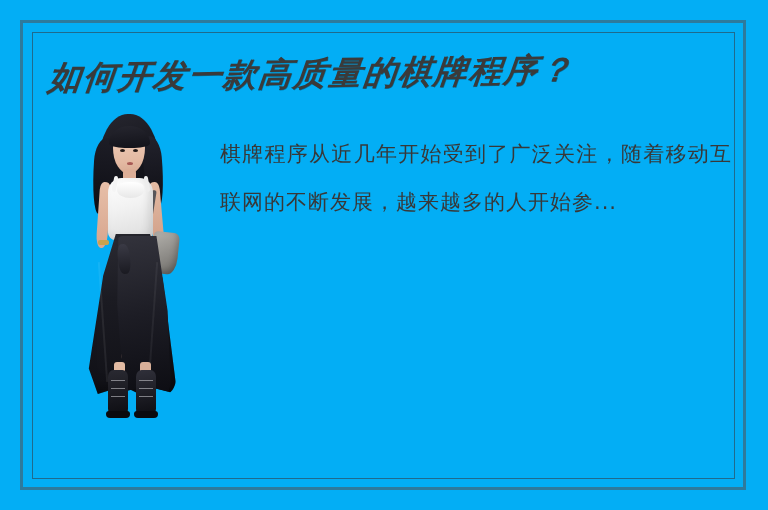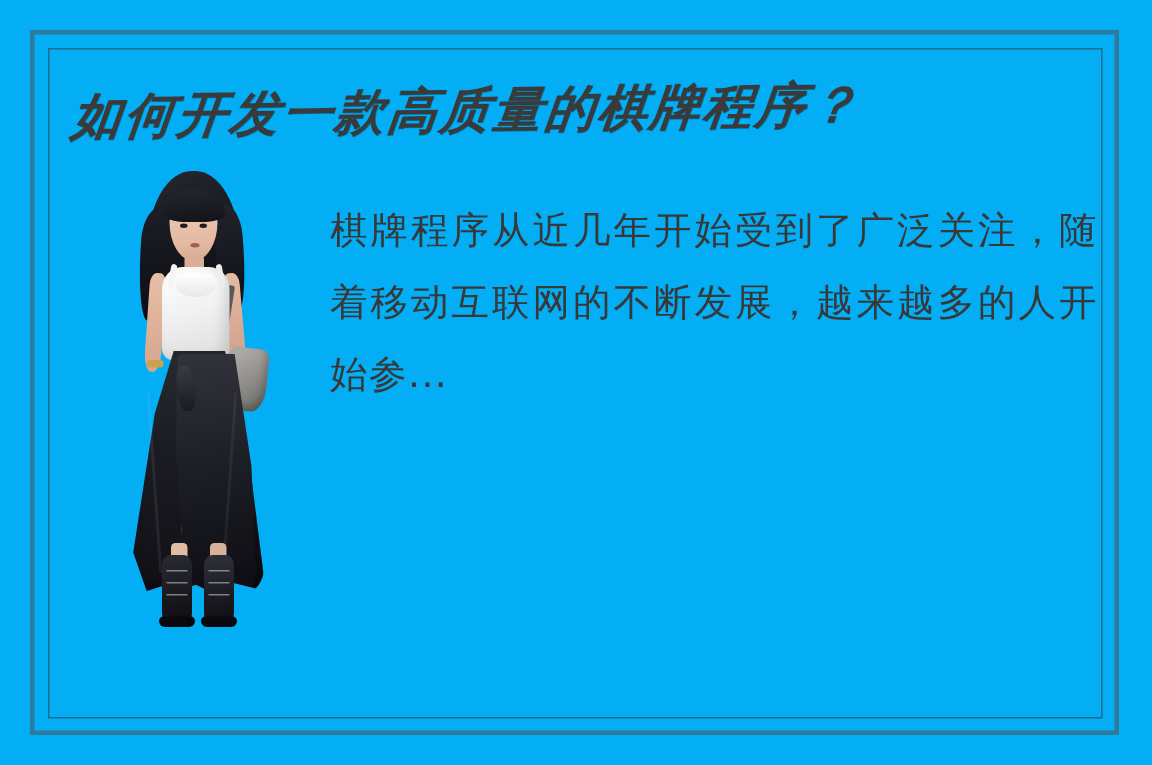--- a/index.html
+++ b/index.html
@@ -68,7 +68,7 @@
     top: 130px;
     width: 512px;
     font-family: "DejaVu Sans", "Liberation Sans", sans-serif;
-    font-size: 25px;
+    font-size: 21px;
     line-height: 48px;
     color: #383838;
     letter-spacing: 1px;

